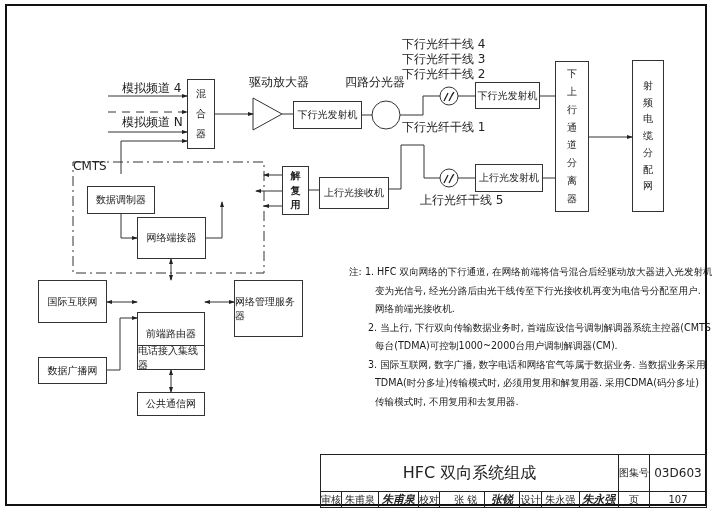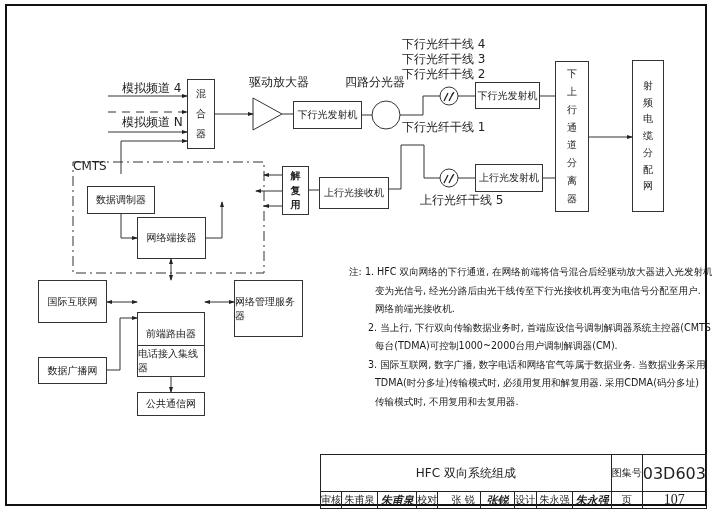--- a/index.html
+++ b/index.html
@@ -130,7 +130,7 @@
   <div class="box" style="left:137px;top:296px;width:68px;height:43px;margin-top:16px;">前端路由器</div>
   <div class="box" style="left:234px;top:280px;width:69px;height:57px;">网络管理服务器</div>
   <div class="box" style="left:38px;top:357px;width:69px;height:27px;">数据广播网</div>
-  <div class="box" style="left:137px;top:345px;width:68px;height:32px;">电话接入集线器</div>
+  <div class="box" style="left:137px;top:345px;width:68px;height:25px;">电话接入集线器</div>
   <div class="box" style="left:137px;top:392px;width:68px;height:24px;">公共通信网</div>
 
   <div class="notes">

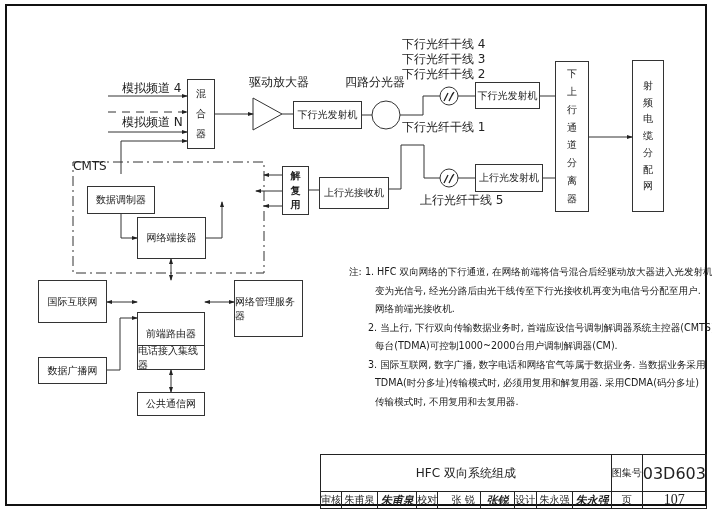--- a/index.html
+++ b/index.html
@@ -157,7 +157,7 @@
   <table class="tb" style="left:320px;top:454px;width:387px;height:51px;">
     <tbody>
         <tr style="height:37px;">
-      <td colspan="9" style="font-size:12px;">HFC 双向系统组成</td>
+      <td colspan="9" style="font-size:16px;">HFC 双向系统组成</td>
       <td style="width:29px;">图集号</td>
       <td style="width:59px;font-size:16px;">03D603</td>
     </tr>

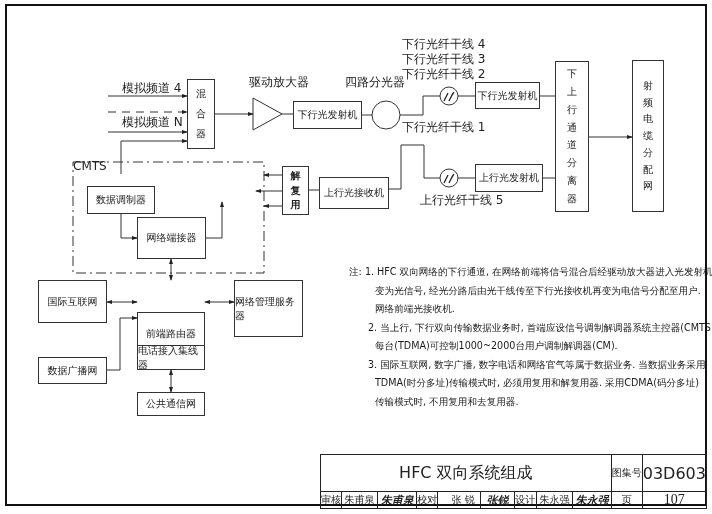--- a/index.html
+++ b/index.html
@@ -159,7 +159,7 @@
         <tr style="height:37px;">
       <td colspan="9" style="font-size:16px;">HFC 双向系统组成</td>
       <td style="width:29px;">图集号</td>
-      <td style="width:59px;font-size:16px;">03D603</td>
+      <td style="width:59px;font-size:12px;">03D603</td>
     </tr>
     <tr style="height:14px;">
       <td style="width:20px;">审核</td>

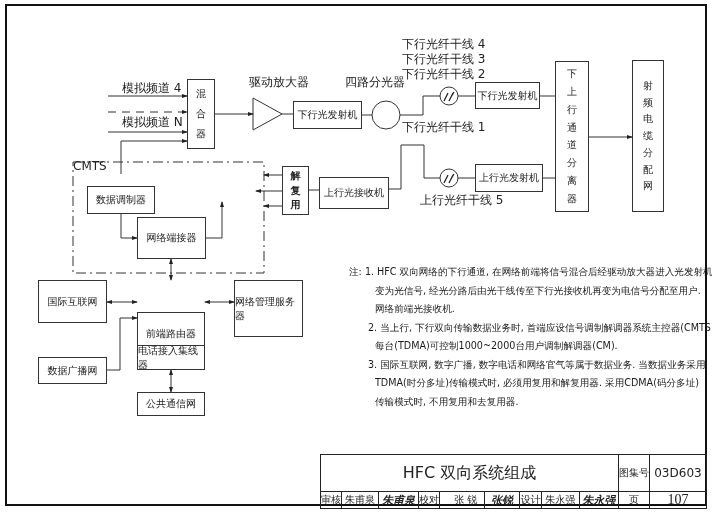--- a/index.html
+++ b/index.html
@@ -172,7 +172,7 @@
       <td style="width:39px;">朱永强</td>
       <td style="width:40px;" class="sig">朱永强</td>
       <td>页</td>
-      <td style="font-size:14px;font-family:Liberation Serif, serif;">107</td>
+      <td style="font-size:10px;">107</td>
     </tr>
   </tbody>
     </table>

